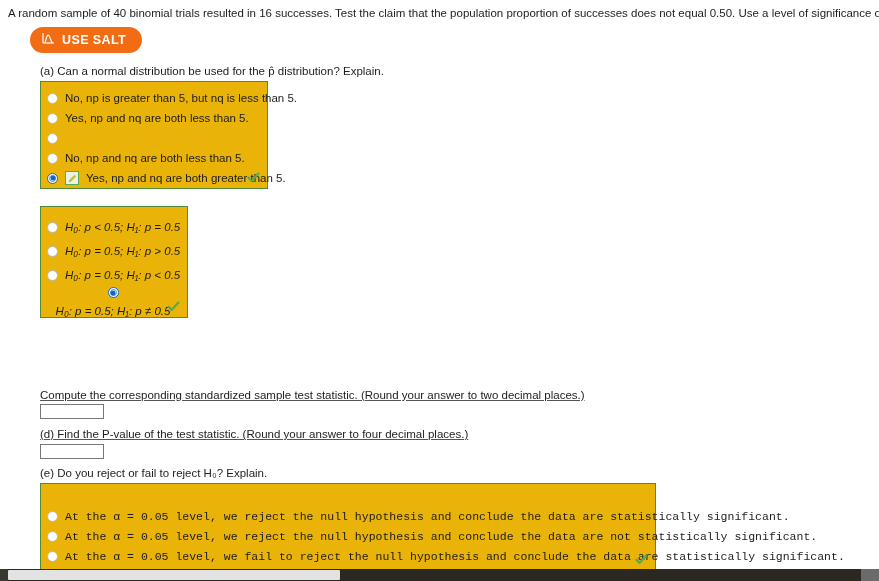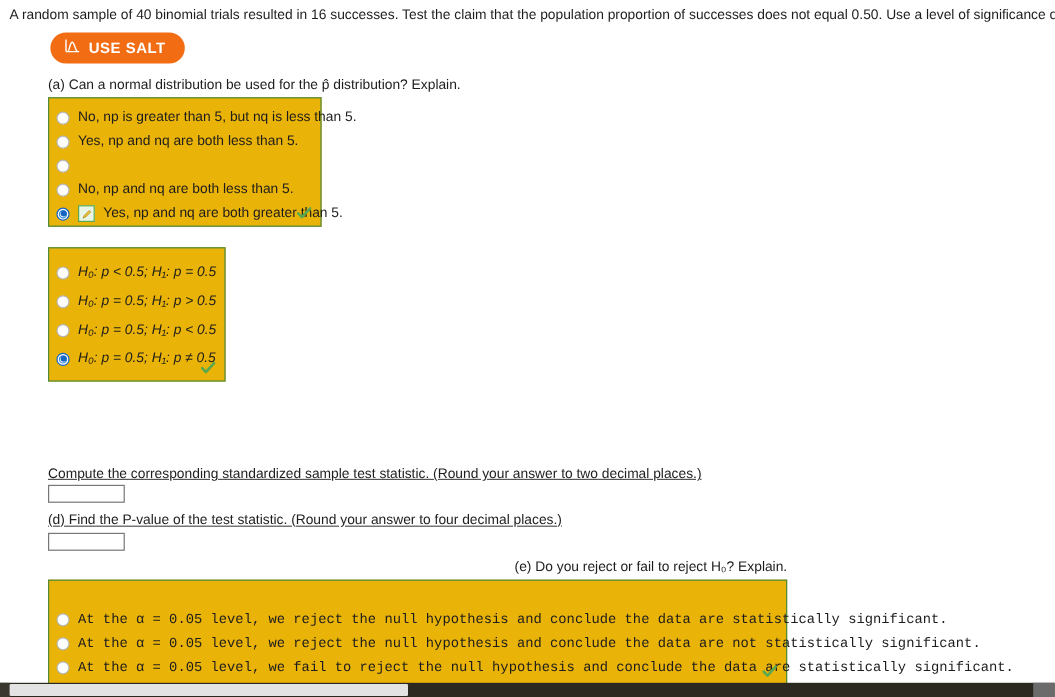--- a/index.html
+++ b/index.html
@@ -40,7 +40,7 @@
   
   .salt-button {
     position: absolute;
-    left: 42px;
+    left: 30px;
     top: 27px;
     height: 26px;
     padding: 0 16px 0 12px;

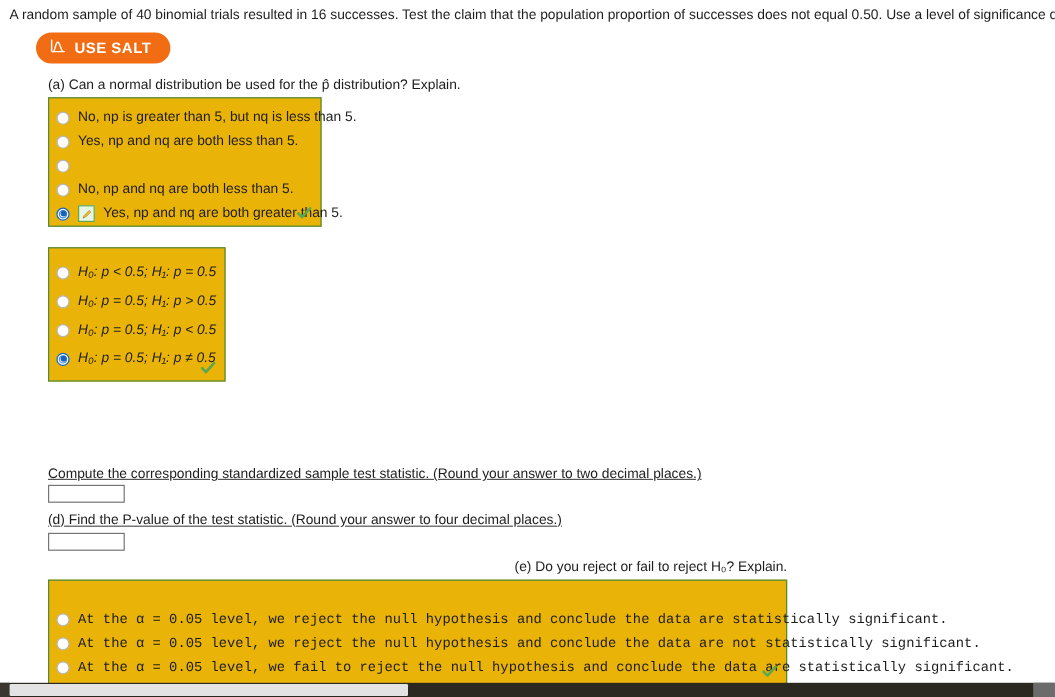--- a/index.html
+++ b/index.html
@@ -67,7 +67,6 @@
     color: #1d1d1d;
     margin-bottom: 3px;
     white-space: nowrap;
-    text-align: right;
   }
   .underlined { text-decoration: underline; text-decoration-color: #555; }
 

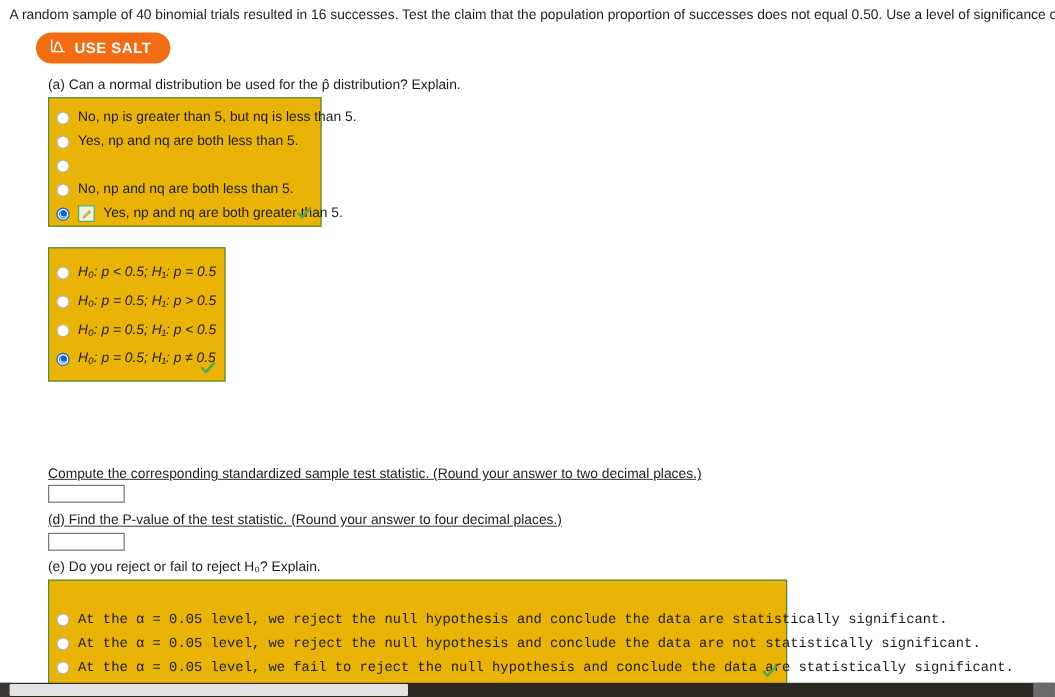--- a/index.html
+++ b/index.html
@@ -270,7 +270,7 @@
         <span class="radio"></span>
         <span class="option-text ital">H₀: p = 0.5; H₁: p &lt; 0.5</span>
       </div>
-      <div class="option-row" style="height:24px;">
+      <div class="option-row" style="height:24px;flex-direction:column;">
         <span class="radio selected"></span>
         <span class="option-text ital">H₀: p = 0.5; H₁: p ≠ 0.5</span>
       </div>

